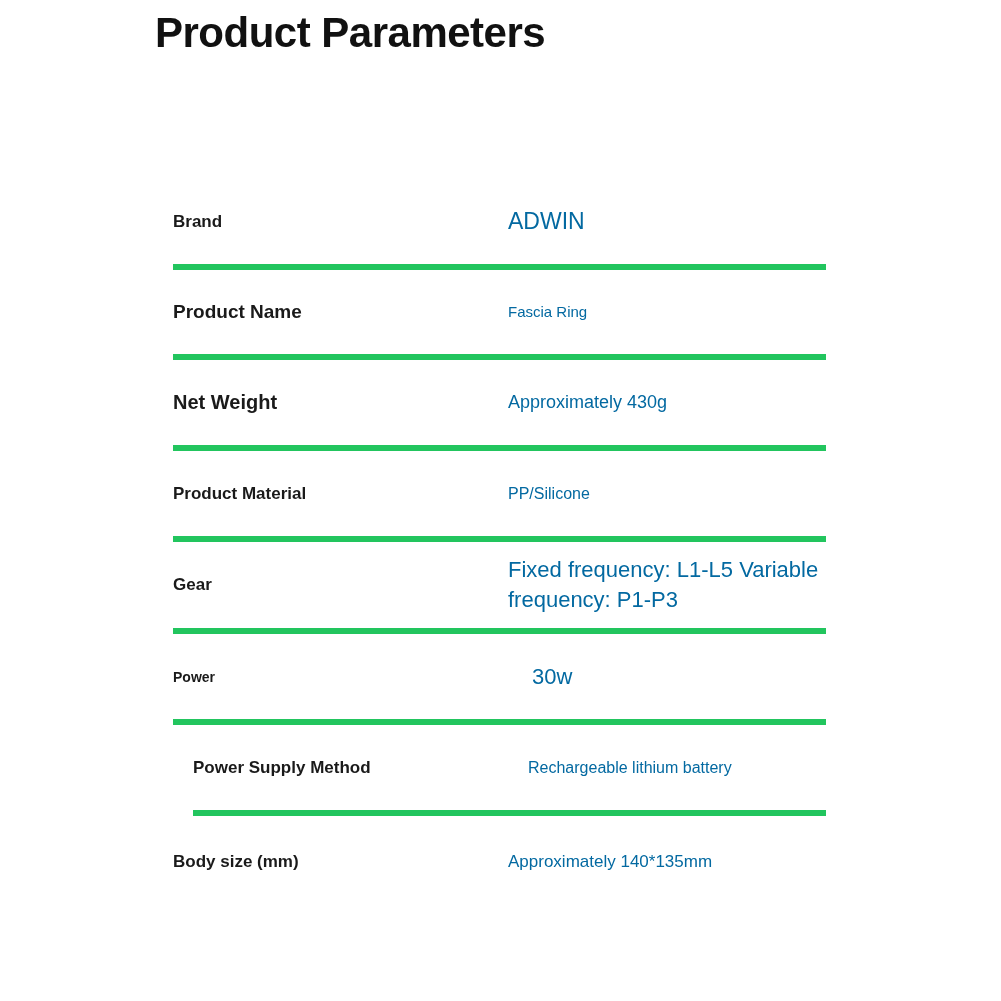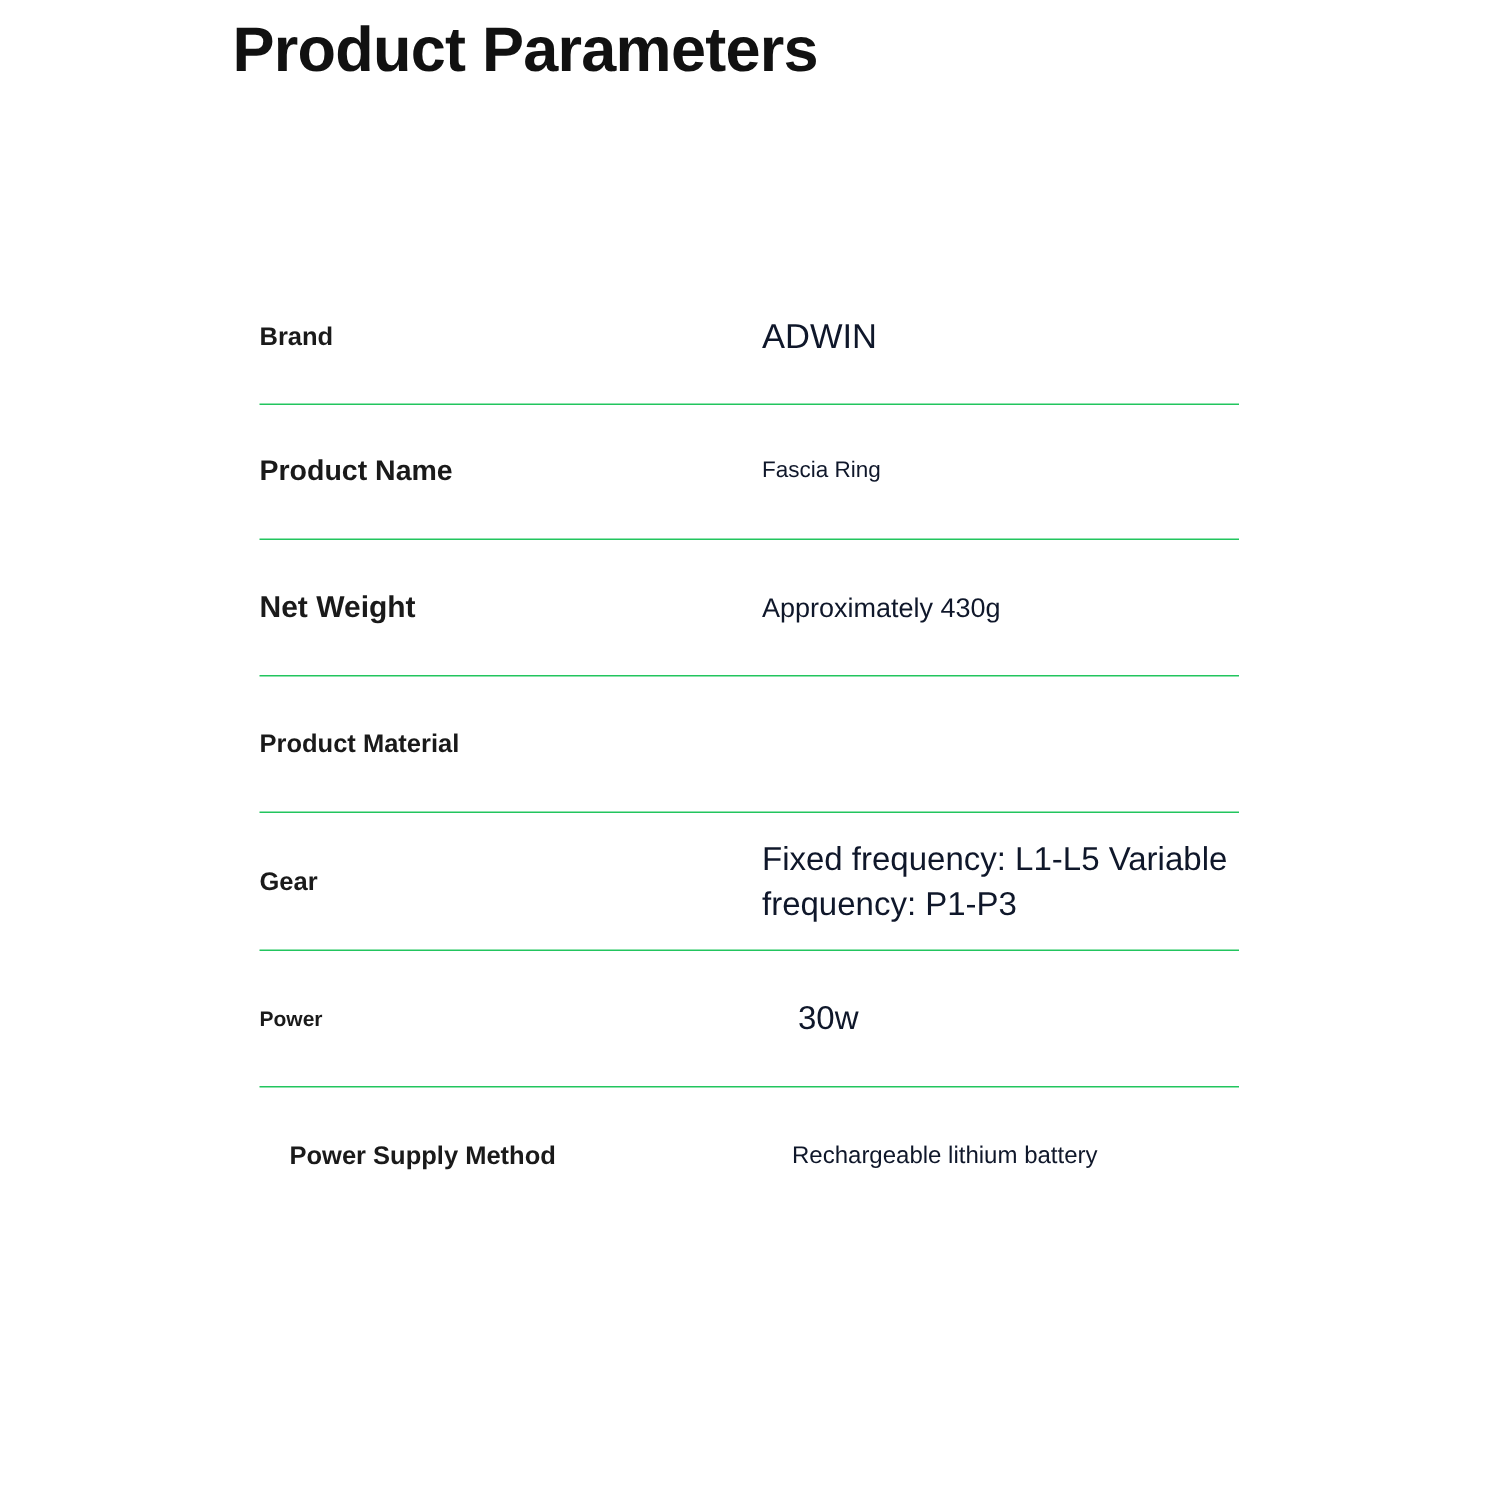--- a/index.html
+++ b/index.html
@@ -40,7 +40,7 @@
     position: relative;
     display: flex;
     align-items: center;
-    border-bottom: 1px solid #22c55e;
+    border-bottom: 6px solid #22c55e;
     box-sizing: border-box;
   }
   .spec-row:last-child {

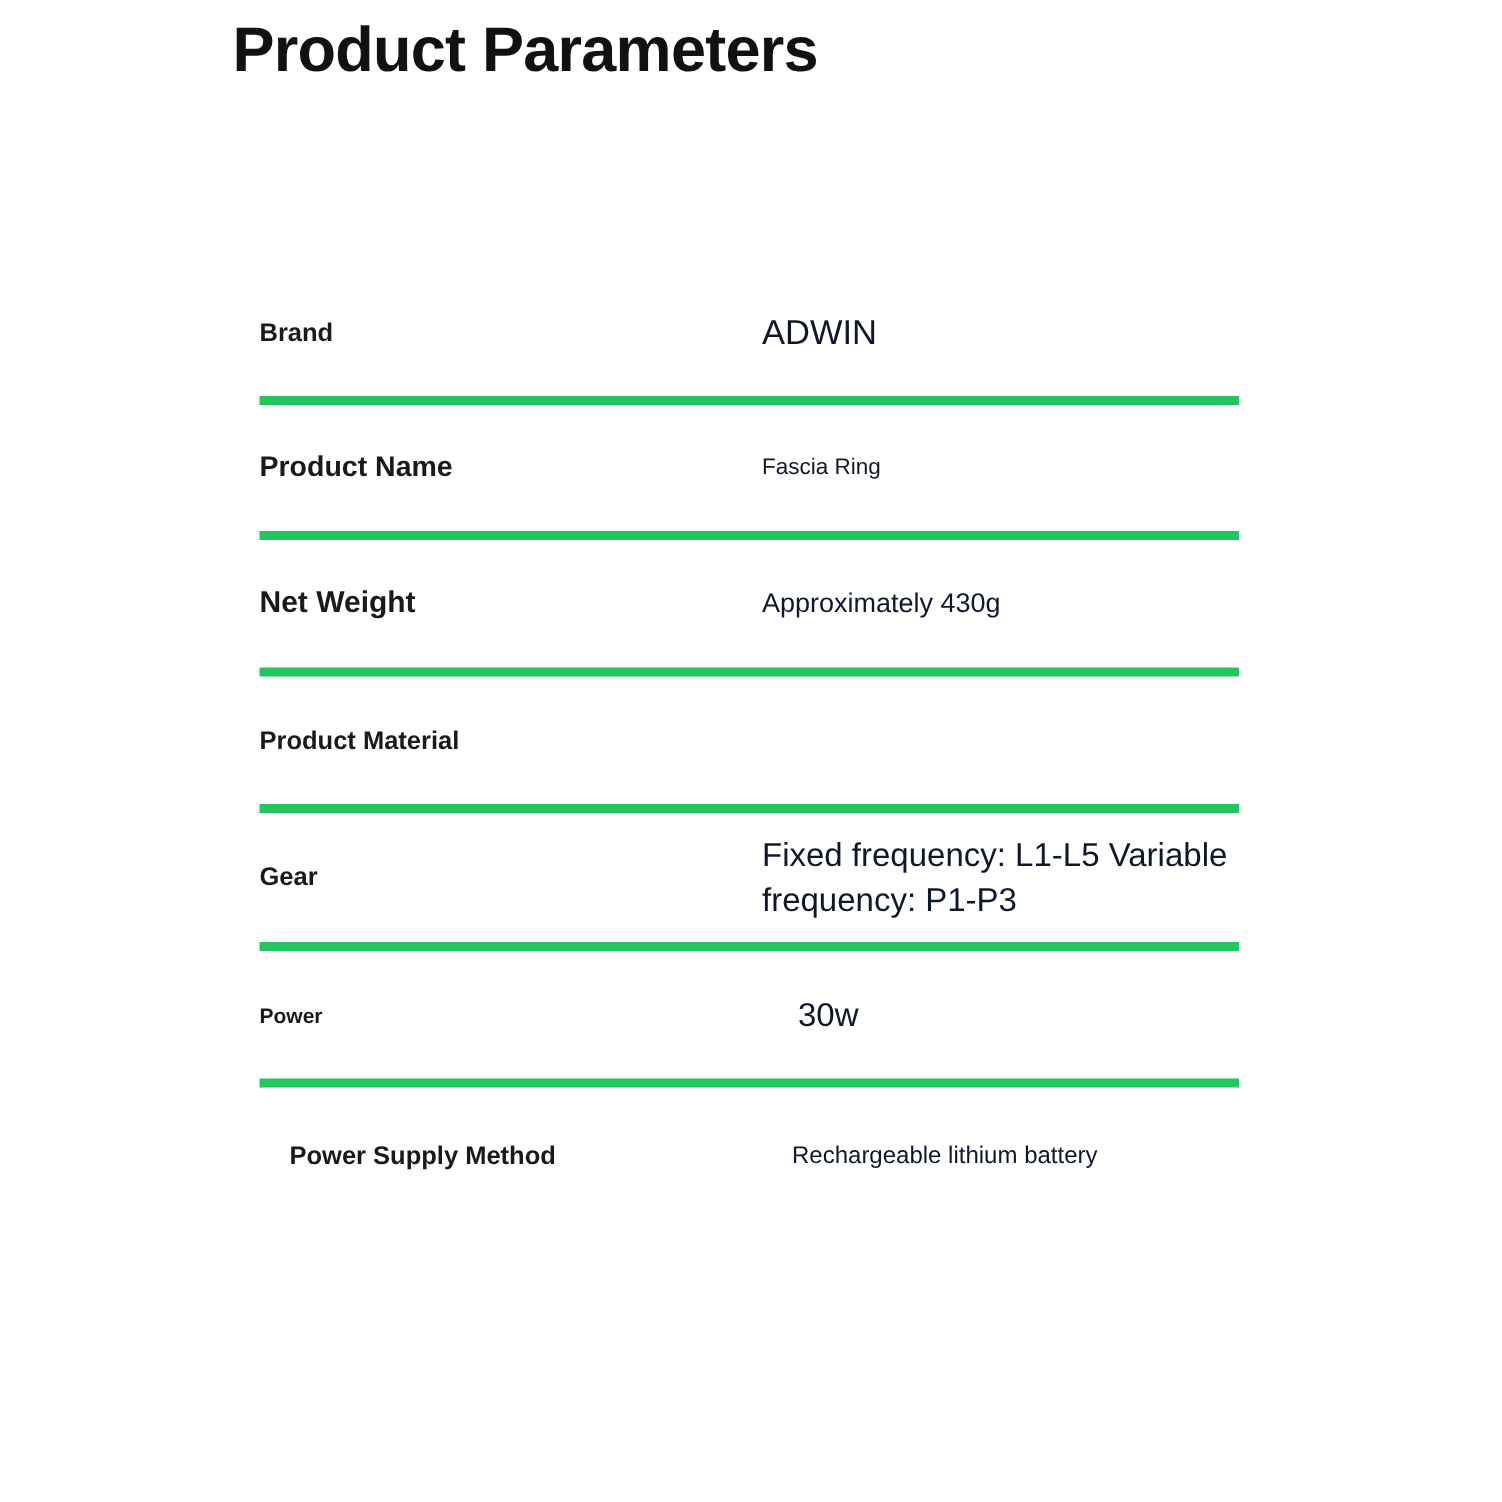--- a/index.html
+++ b/index.html
@@ -54,7 +54,7 @@
   }
   .spec-value {
     flex: 1 1 auto;
-    color: #0f172a;
+    color: #0369a1;
     font-weight: normal;
     line-height: 1.35;
   }

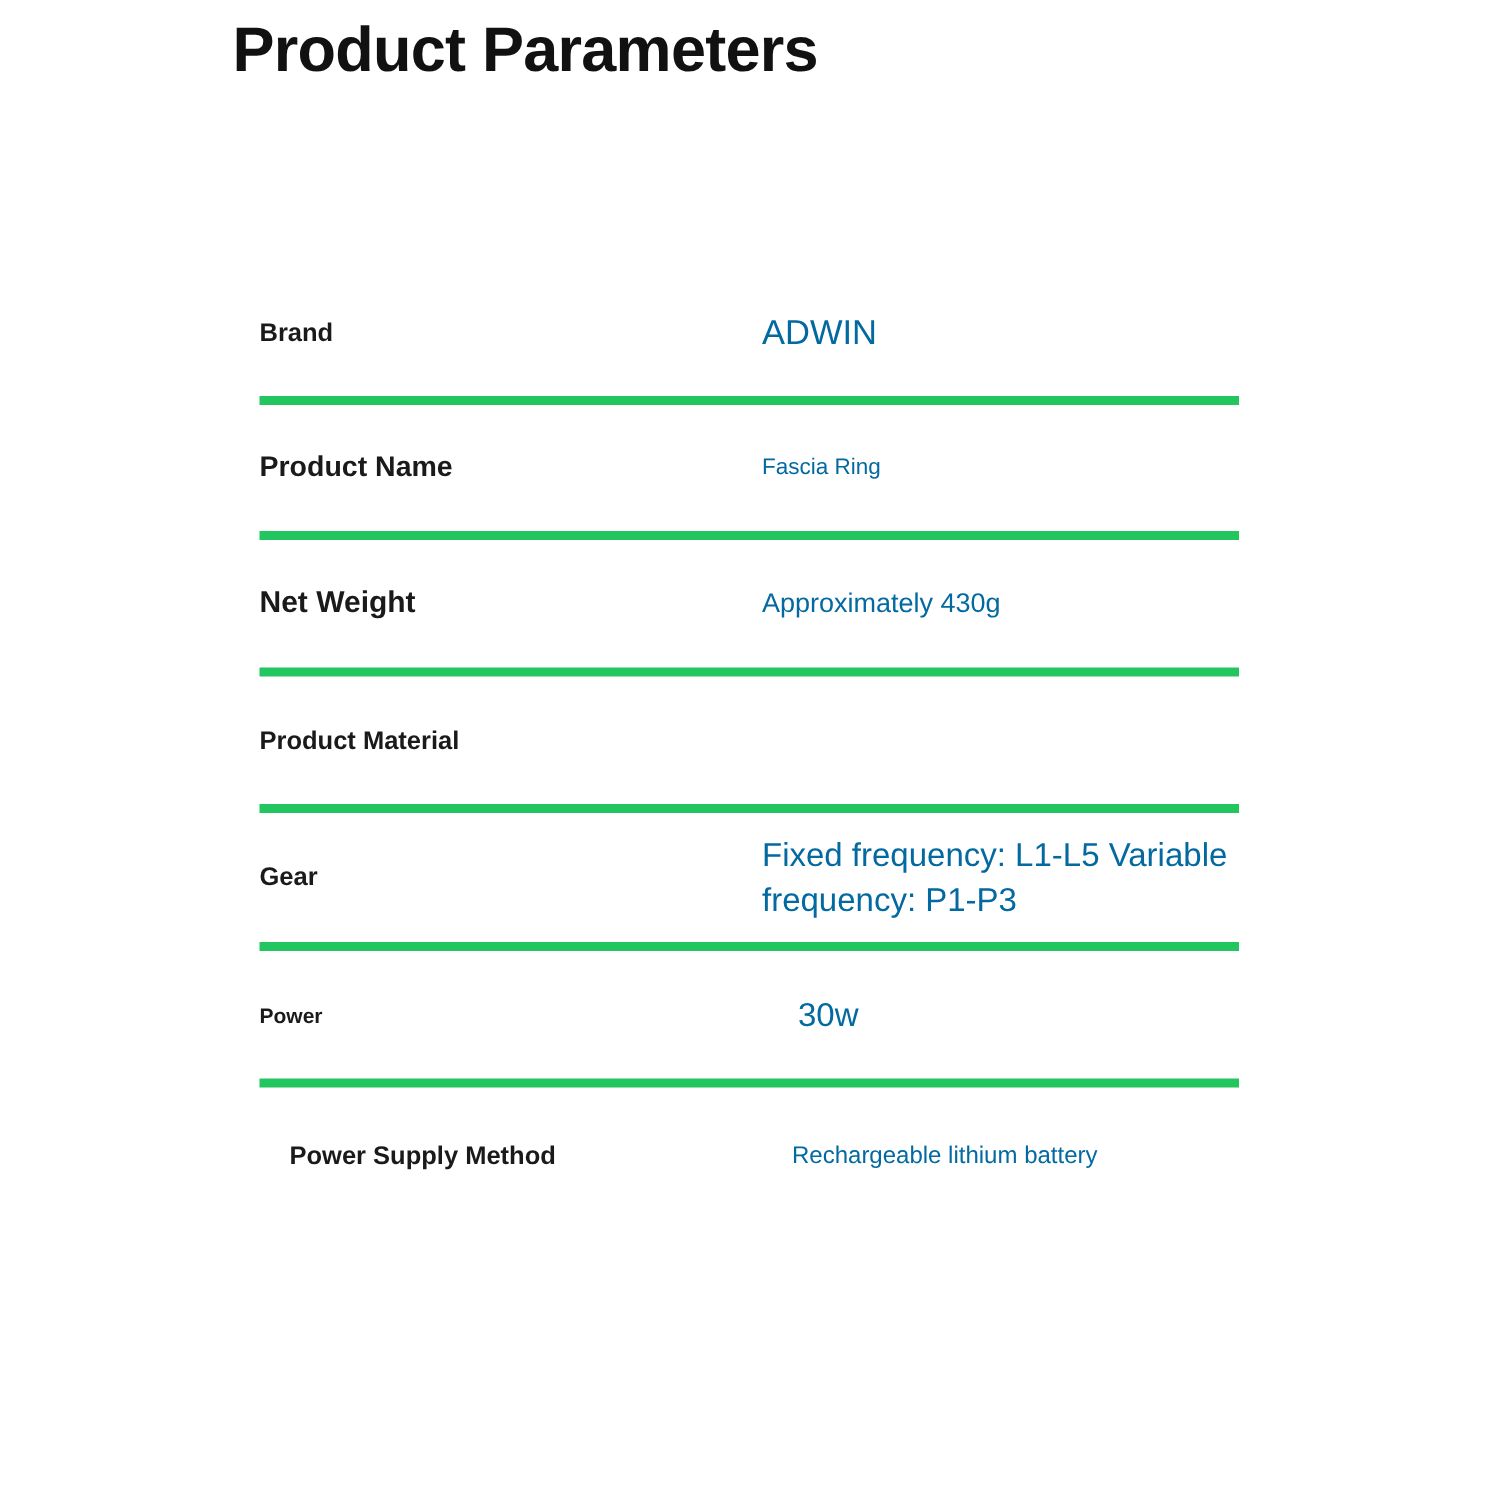--- a/index.html
+++ b/index.html
@@ -122,6 +122,7 @@
 
     <div class="spec-row r3">
       <div class="spec-label">Product Material</div>
+      <div class="spec-value">PP/Silicone</div>
     </div>
 
 

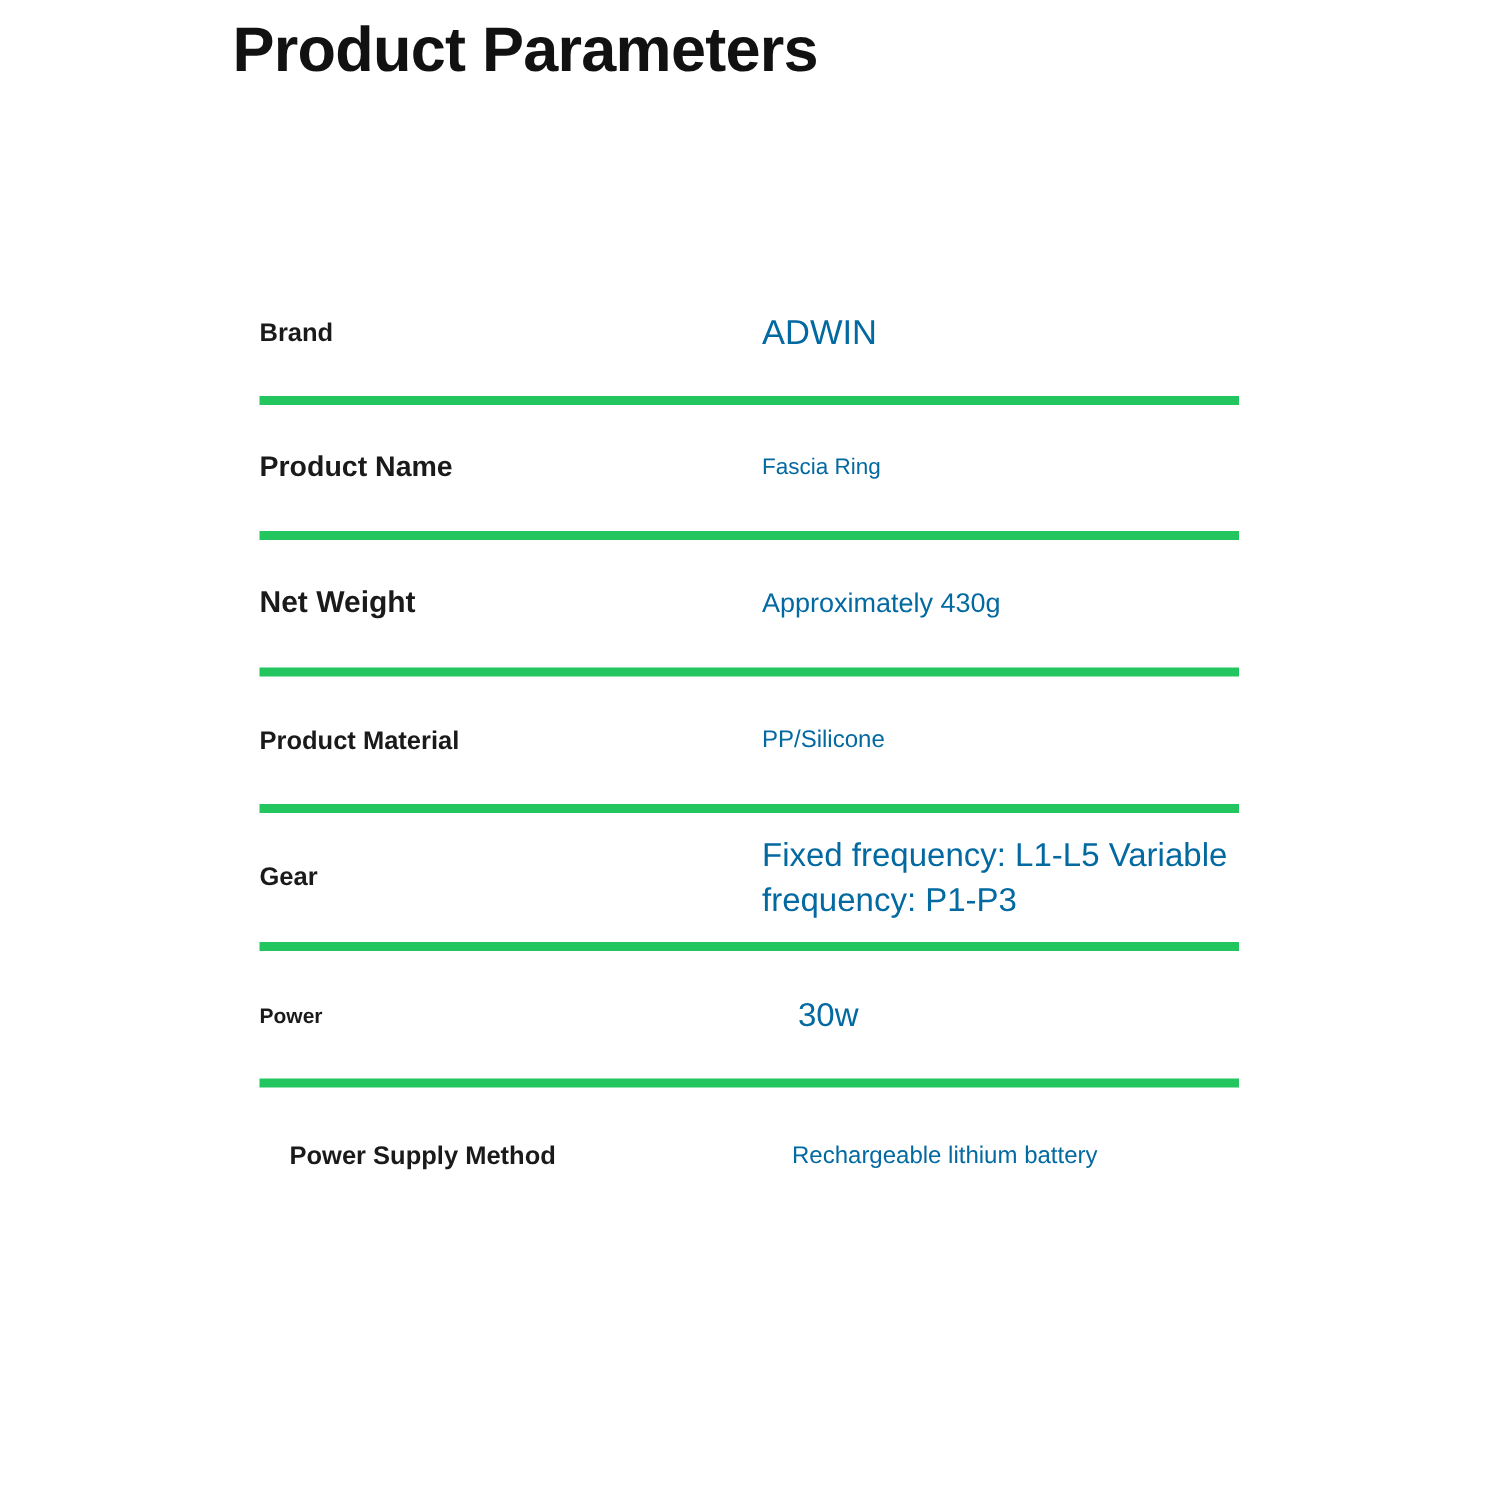--- a/index.html
+++ b/index.html
@@ -141,6 +141,10 @@
       <div class="spec-value">Rechargeable lithium battery</div>
     </div>
 
+    <div class="spec-row r8">
+      <div class="spec-label">Body size (mm)</div>
+      <div class="spec-value">Approximately 140*135mm</div>
+    </div>
 
   </div>
 </div>

